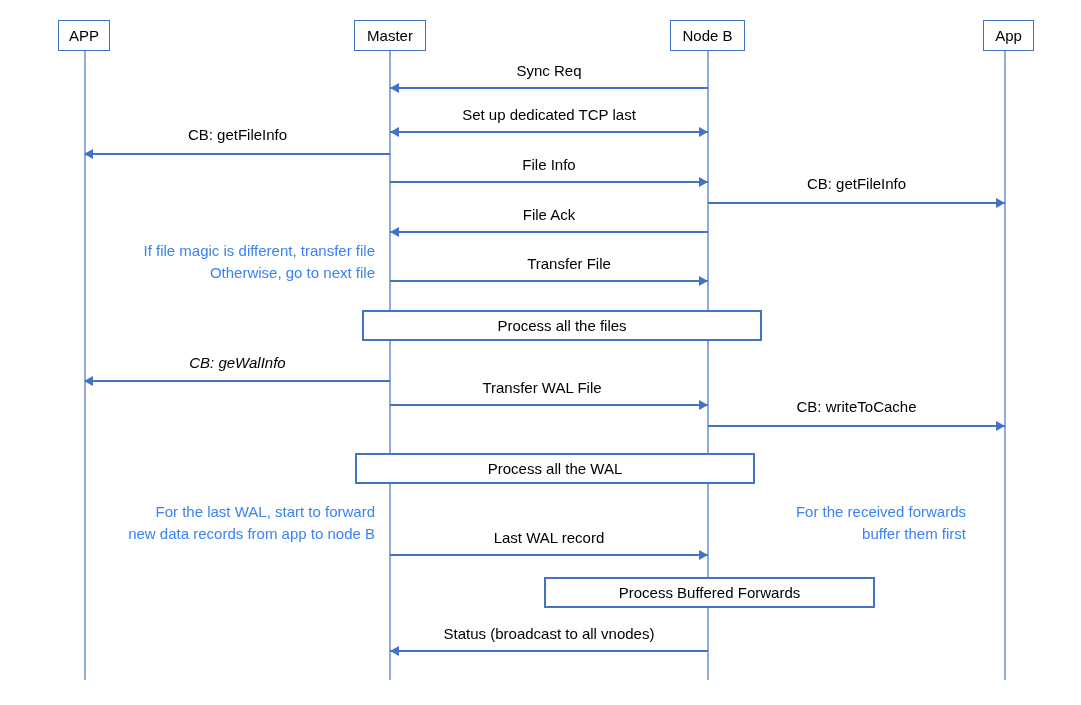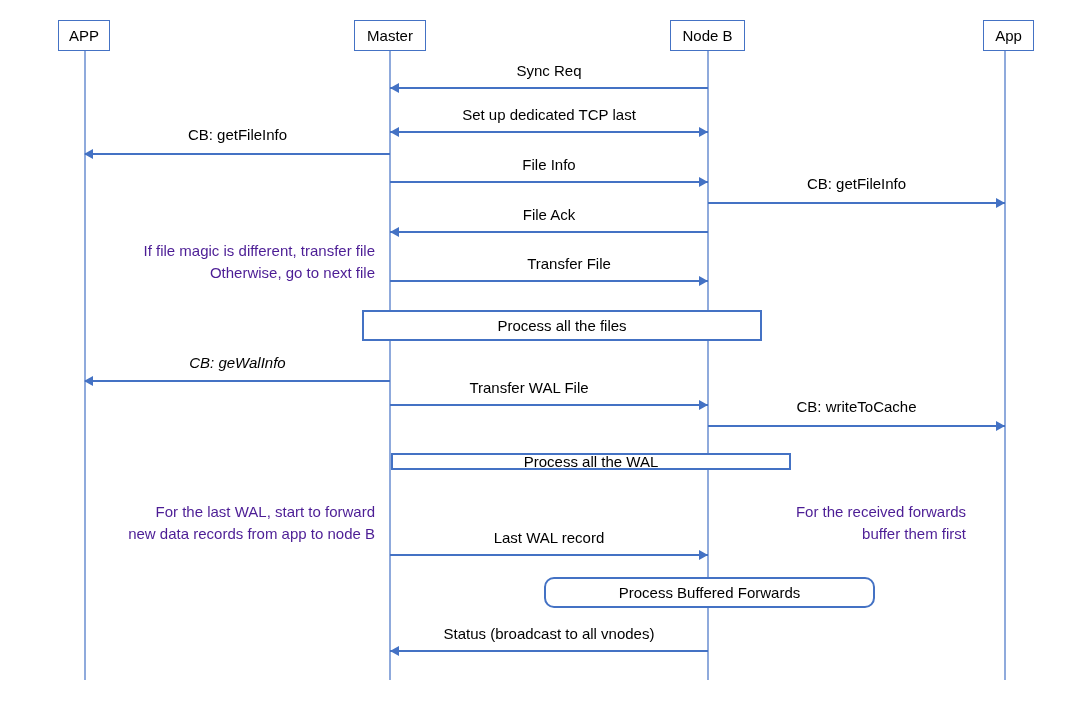--- a/index.html
+++ b/index.html
@@ -78,7 +78,7 @@
   .note {
     position: absolute;
     font-size: 15px;
-    color: #4c1d95;
+    color: #3b82f6;
     line-height: 1.45;
     white-space: pre-line;
   }

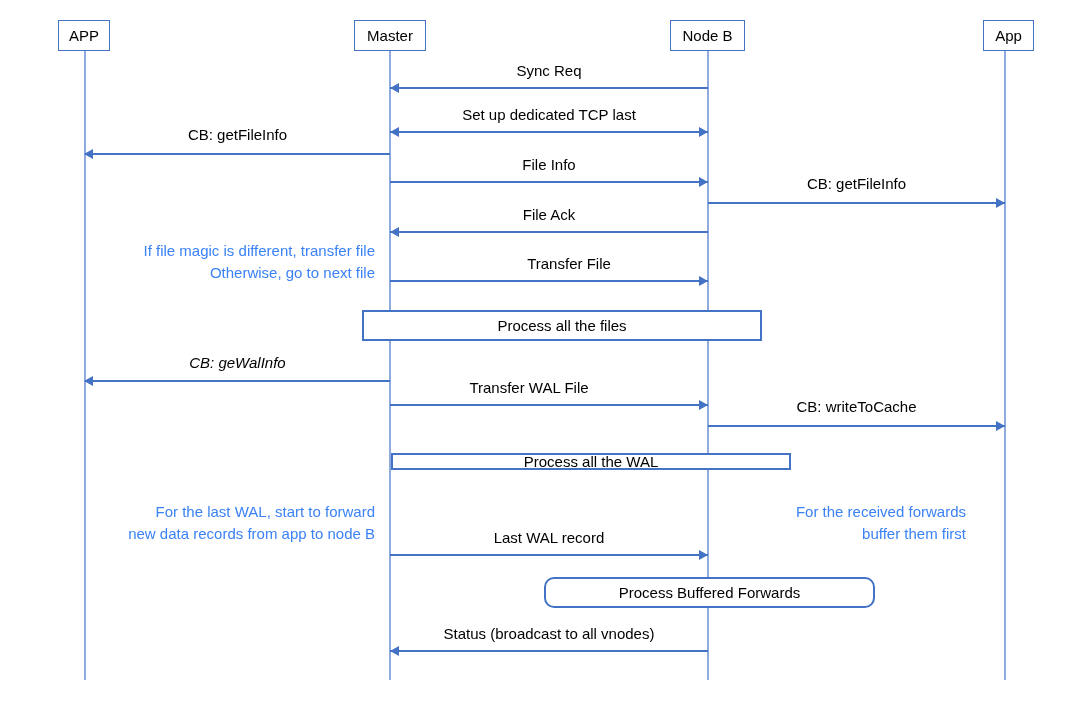--- a/index.html
+++ b/index.html
@@ -148,7 +148,7 @@
   <div class="msg" style="left:85px; top:380px; width:305px;"></div>
   <div class="arrowhead left" style="left:84px; top:376px;"></div>
 
-  <div class="msg-label" style="left:370px; top:379px; width:318px;">Transfer WAL File</div>
+  <div class="msg-label" style="left:383px; top:379px; width:318px;">Transfer WAL File</div>
   <div class="msg" style="left:390px; top:404px; width:318px;"></div>
   <div class="arrowhead right" style="left:699px; top:400px;"></div>
 

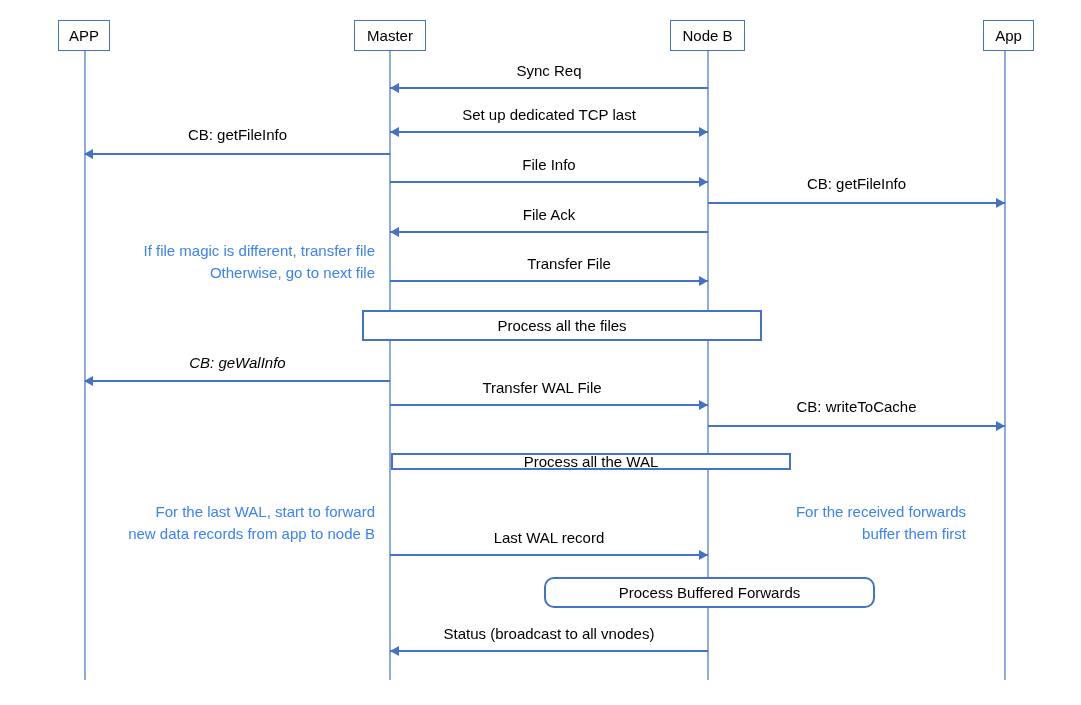--- a/index.html
+++ b/index.html
@@ -156,7 +156,7 @@
   <div class="msg" style="left:708px; top:425px; width:297px;"></div>
   <div class="arrowhead right" style="left:996px; top:421px;"></div>
 
-  <div class="activation" style="left:355px; top:453px; width:400px; height:17px;margin-left:36px;">
+  <div class="activation" style="left:355px; top:453px; width:400px; height:31px;">
     <span>Process all the WAL</span>
   </div>
 

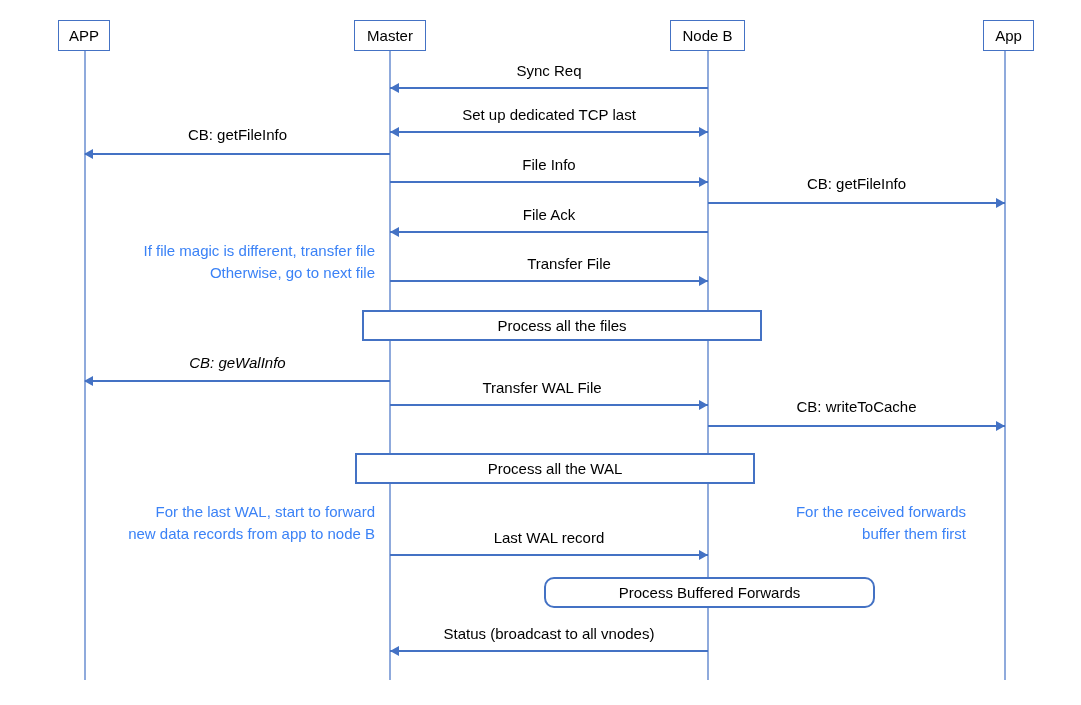--- a/index.html
+++ b/index.html
@@ -170,7 +170,7 @@
   <div class="msg" style="left:390px; top:554px; width:318px;"></div>
   <div class="arrowhead right" style="left:699px; top:550px;"></div>
 
-  <div class="activation" style="left:544px; top:577px; width:331px; height:31px;border-radius:10px;">
+  <div class="activation" style="left:544px; top:577px; width:331px; height:31px;">
     <span>Process Buffered Forwards</span>
   </div>
 

